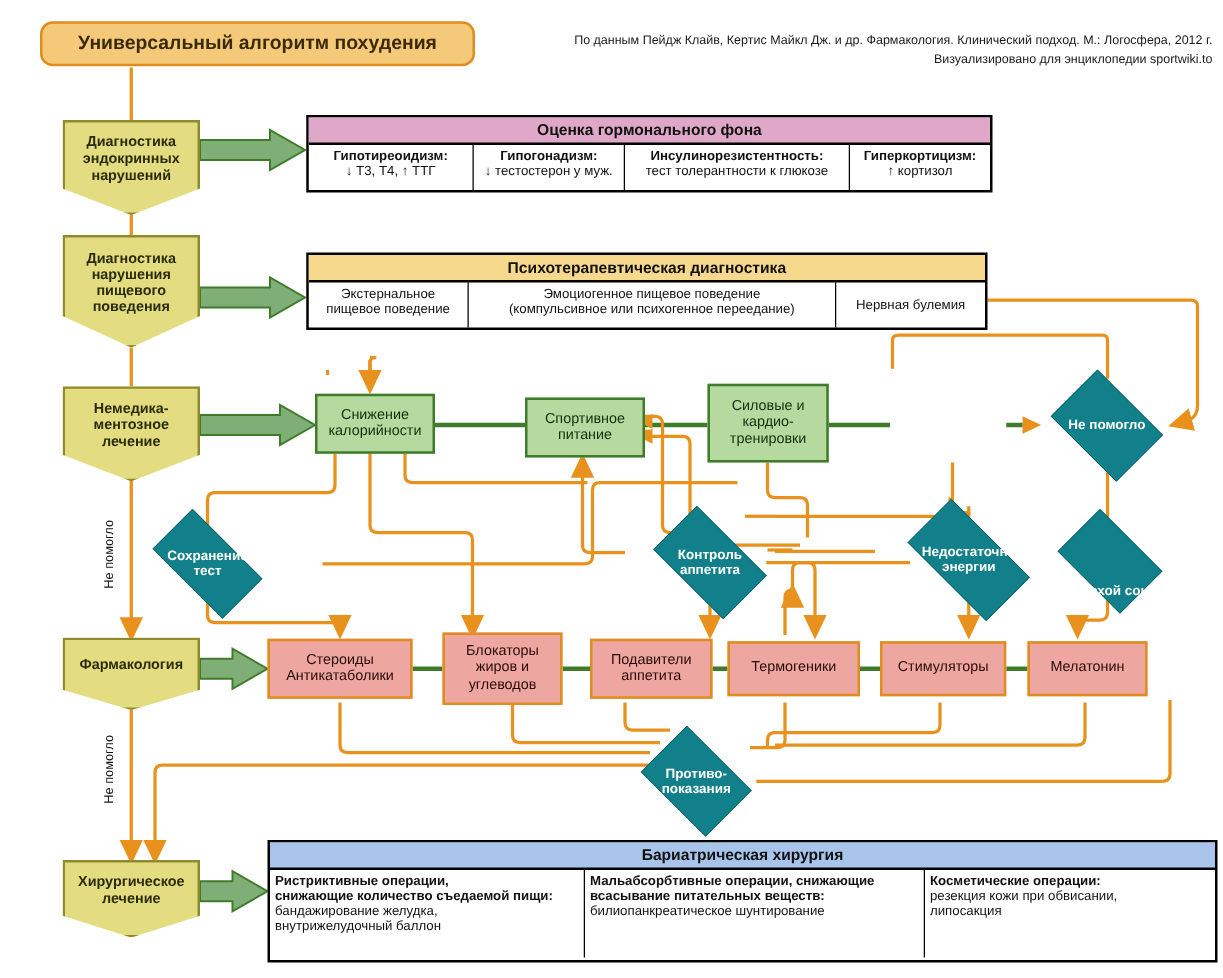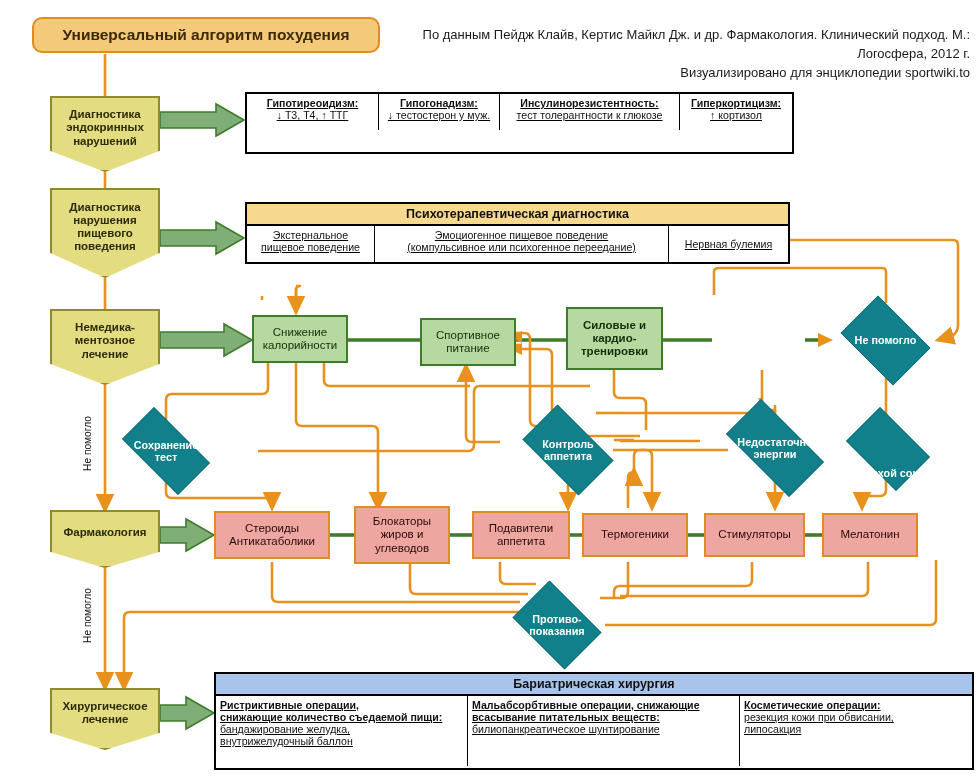--- a/index.html
+++ b/index.html
@@ -24,7 +24,7 @@
   }
 
   
-  .credit { position:absolute; text-align:right; font-size:13px; color:#1a1a1a; line-height:1.45; }
+  .credit { position:absolute; text-align:right; font-size:10px; color:#1a1a1a; line-height:1.45; }
 
   
   .stage-node {

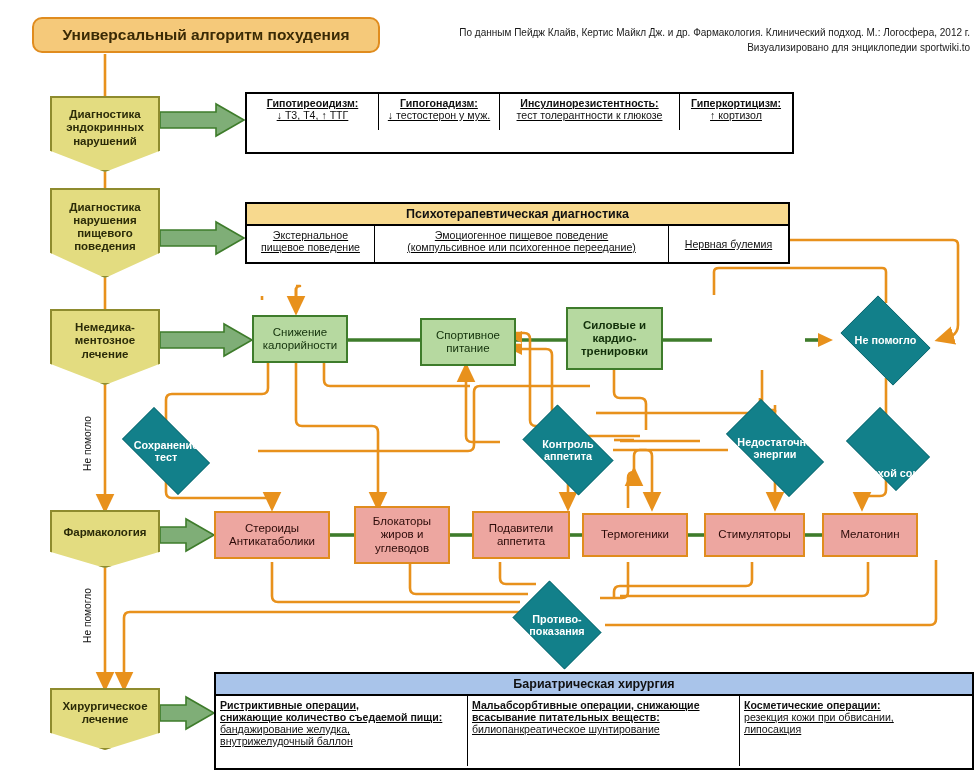--- a/index.html
+++ b/index.html
@@ -246,6 +246,7 @@
   <div class="vlabel" style="left:82px; top:588px;">Не помогло</div>
 
   <div class="tbl" style="left:245px; top:92px; width:549px; height:62px;">
+    <div class="tbl-head hormone-head">Оценка гормонального фона</div>
     <div class="tbl-row" style="height:36px;">
       <div class="tbl-cell ctr" style="width:132px;">
         <div class="bld">Гипотиреоидизм:</div>

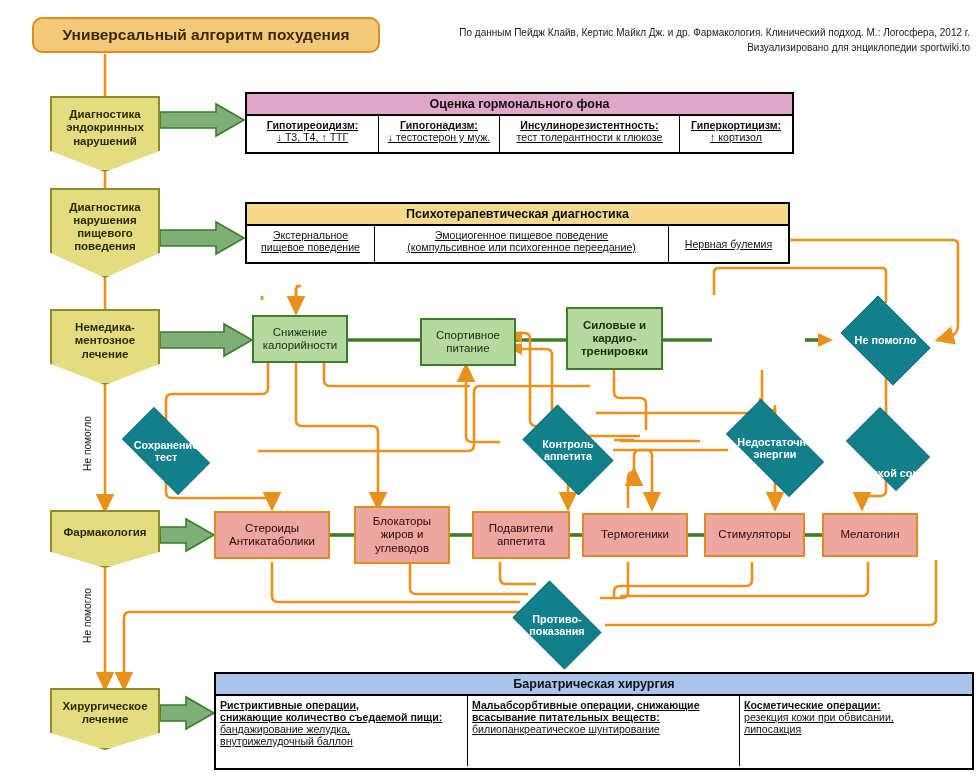--- a/index.html
+++ b/index.html
@@ -53,7 +53,7 @@
   .tbl { position:absolute; border:2px solid #000; background:#fff; }
   .tbl-head { text-align:center; font-weight:bold; font-size:12.5px; color:#111;
               border-bottom:2px solid #000; padding:3px 2px; }
-  .tbl-row { display:flex;text-decoration:underline; }
+  .tbl-row { display:flex; }
   .tbl-cell { border-right:1px solid #000; padding:3px 4px; font-size:10.6px; color:#111; }
   .tbl-cell:last-child { border-right:none; }
   .ctr { text-align:center; }

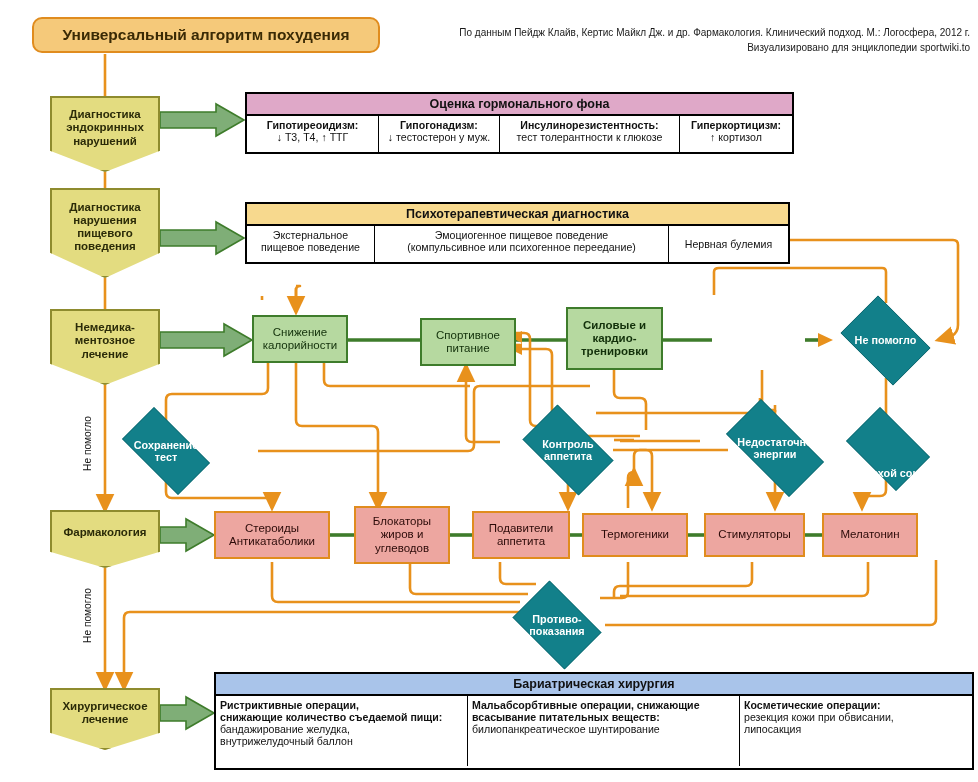--- a/index.html
+++ b/index.html
@@ -314,7 +314,7 @@
     <span style="white-space:pre-line;">Спортивное
 питание</span>
   </div>
-  <div class="node proc-box" style="left:566px; top:307px; width:97px; height:63px;font-weight:bold;">
+  <div class="node proc-box" style="left:566px; top:307px; width:97px; height:63px;">
     <span style="white-space:pre-line;">Силовые и
 кардио-
 тренировки</span>

